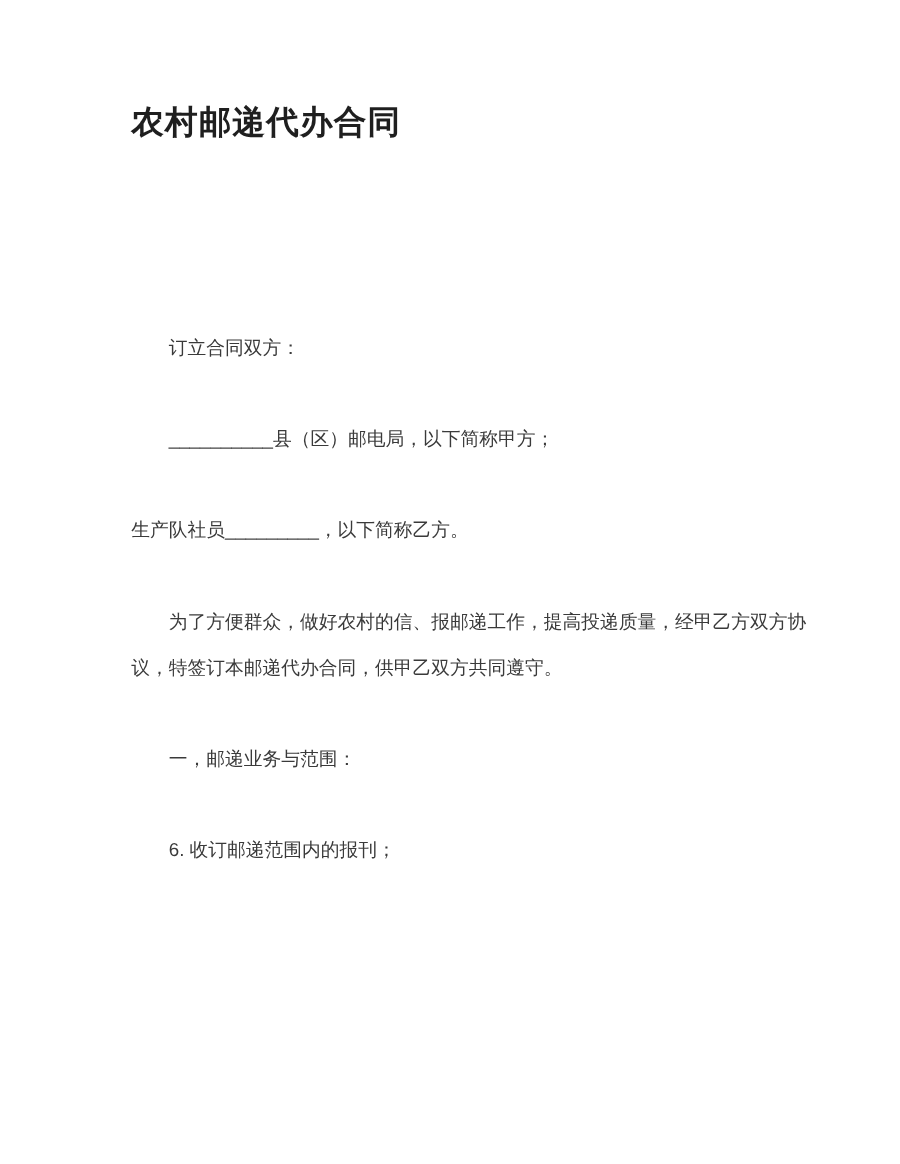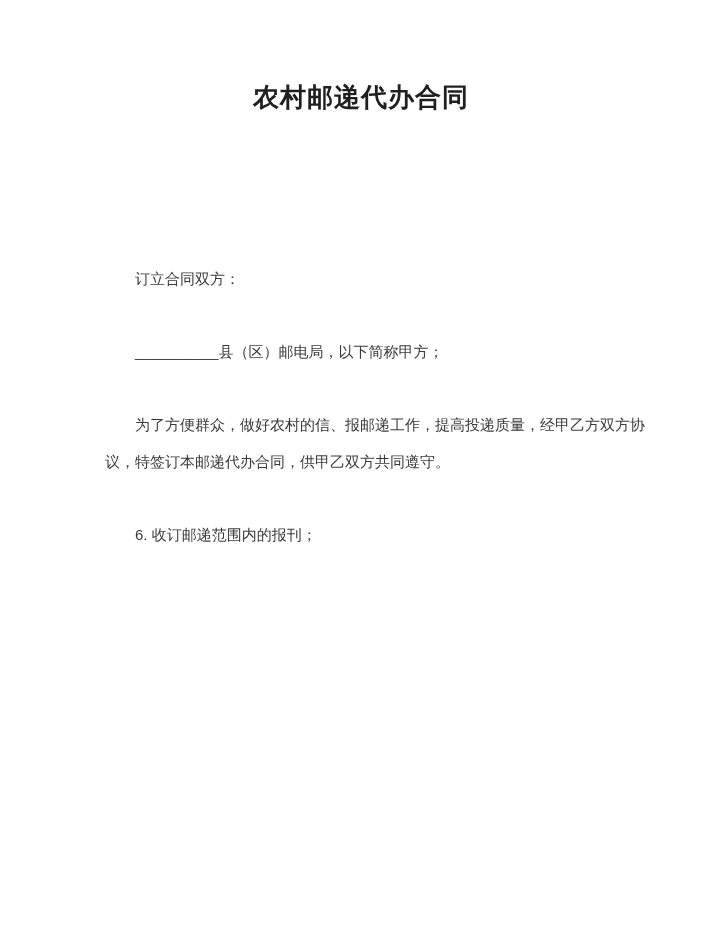--- a/index.html
+++ b/index.html
@@ -18,7 +18,7 @@
     font-family: "Liberation Sans", sans-serif;
   }
   .doc-title {
-    text-align: center;
+    text-align: left;
     font-family: "Liberation Serif", "DejaVu Serif", serif;
     font-weight: bold;
     font-size: 26px;

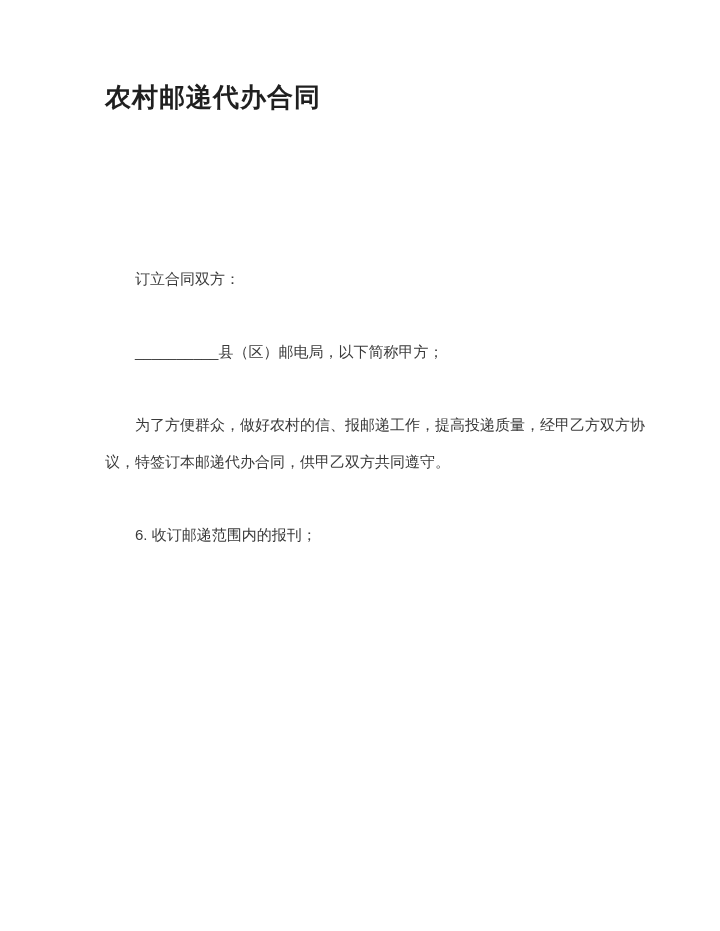--- a/index.html
+++ b/index.html
@@ -60,6 +60,7 @@
     </div>
 
     <div class="para">
+      <div class="line">生产队社员_________，以下简称乙方。</div>
     </div>
 
     <div class="para">

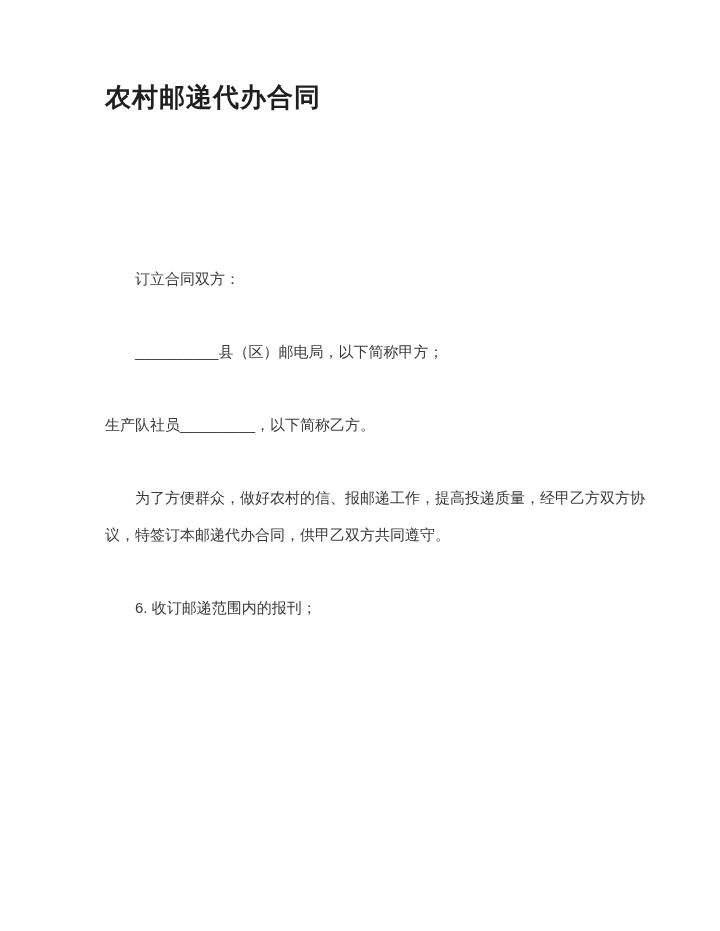--- a/index.html
+++ b/index.html
@@ -68,6 +68,9 @@
       <div class="line">议，特签订本邮递代办合同，供甲乙双方共同遵守。</div>
     </div>
 
+    <div class="para">
+      <div class="line indent">一，邮递业务与范围：</div>
+    </div>
 
     <div class="para">
       <div class="line indent">6. 收订邮递范围内的报刊；</div>

